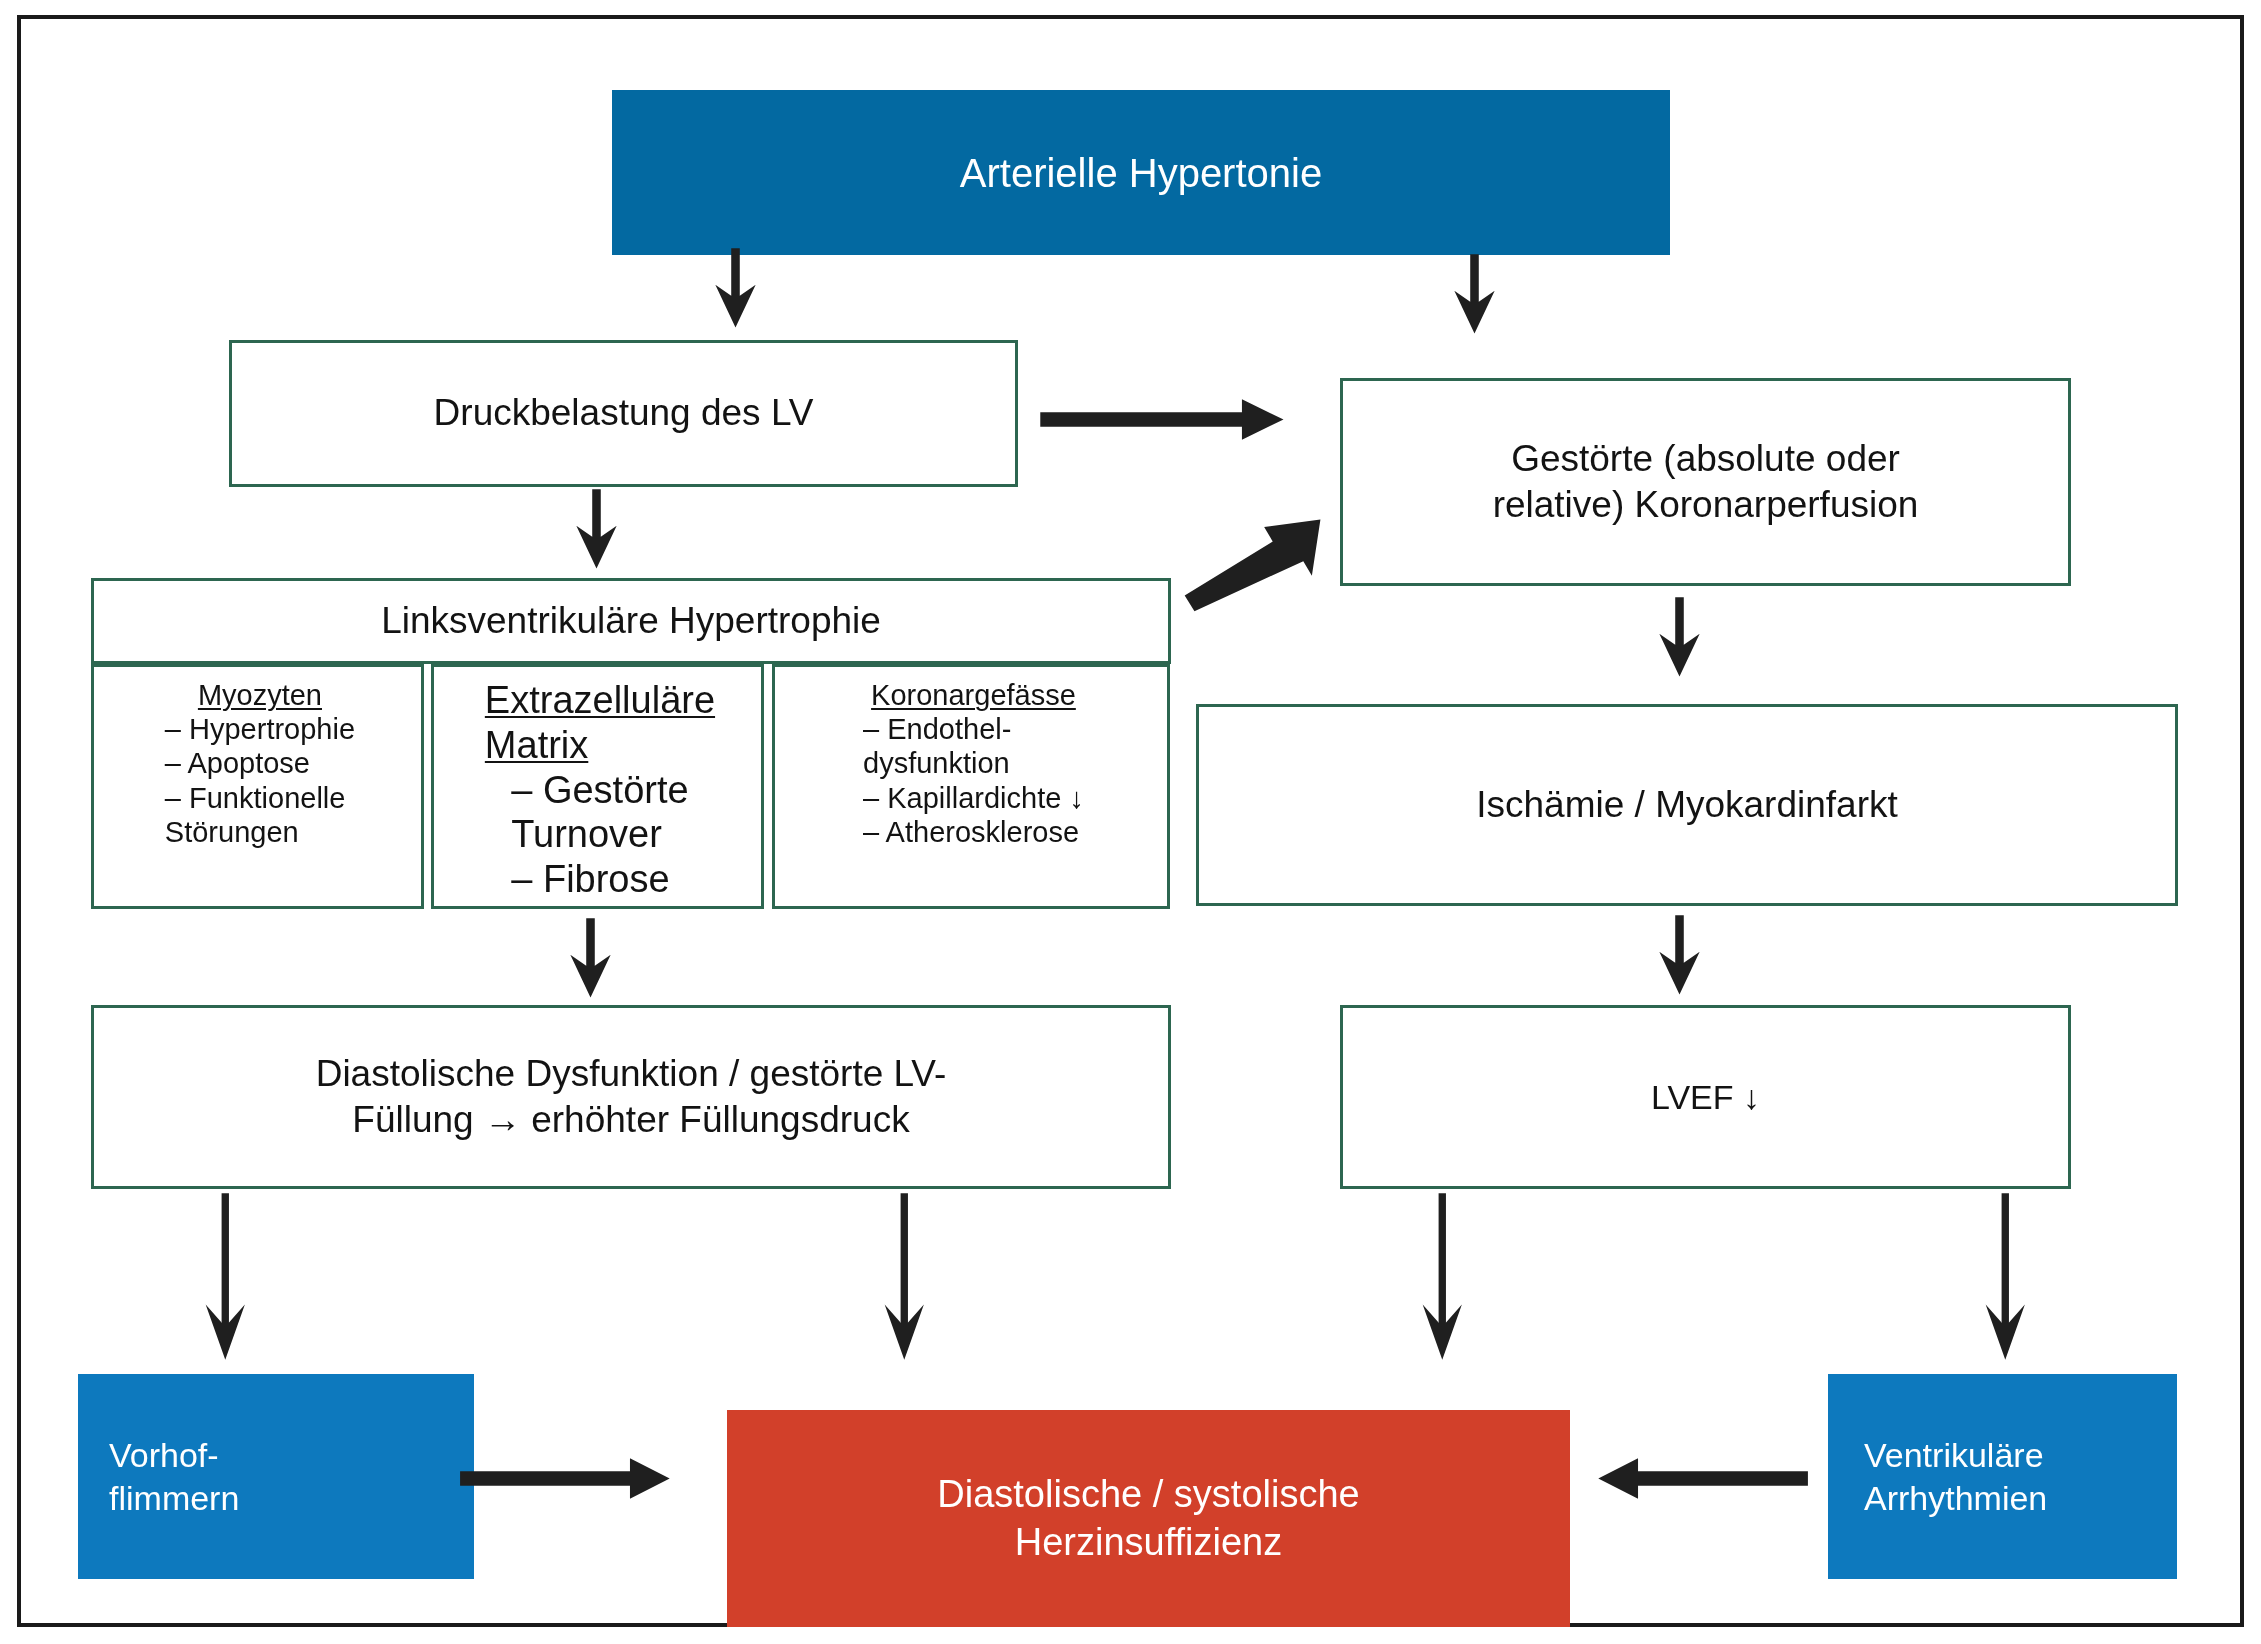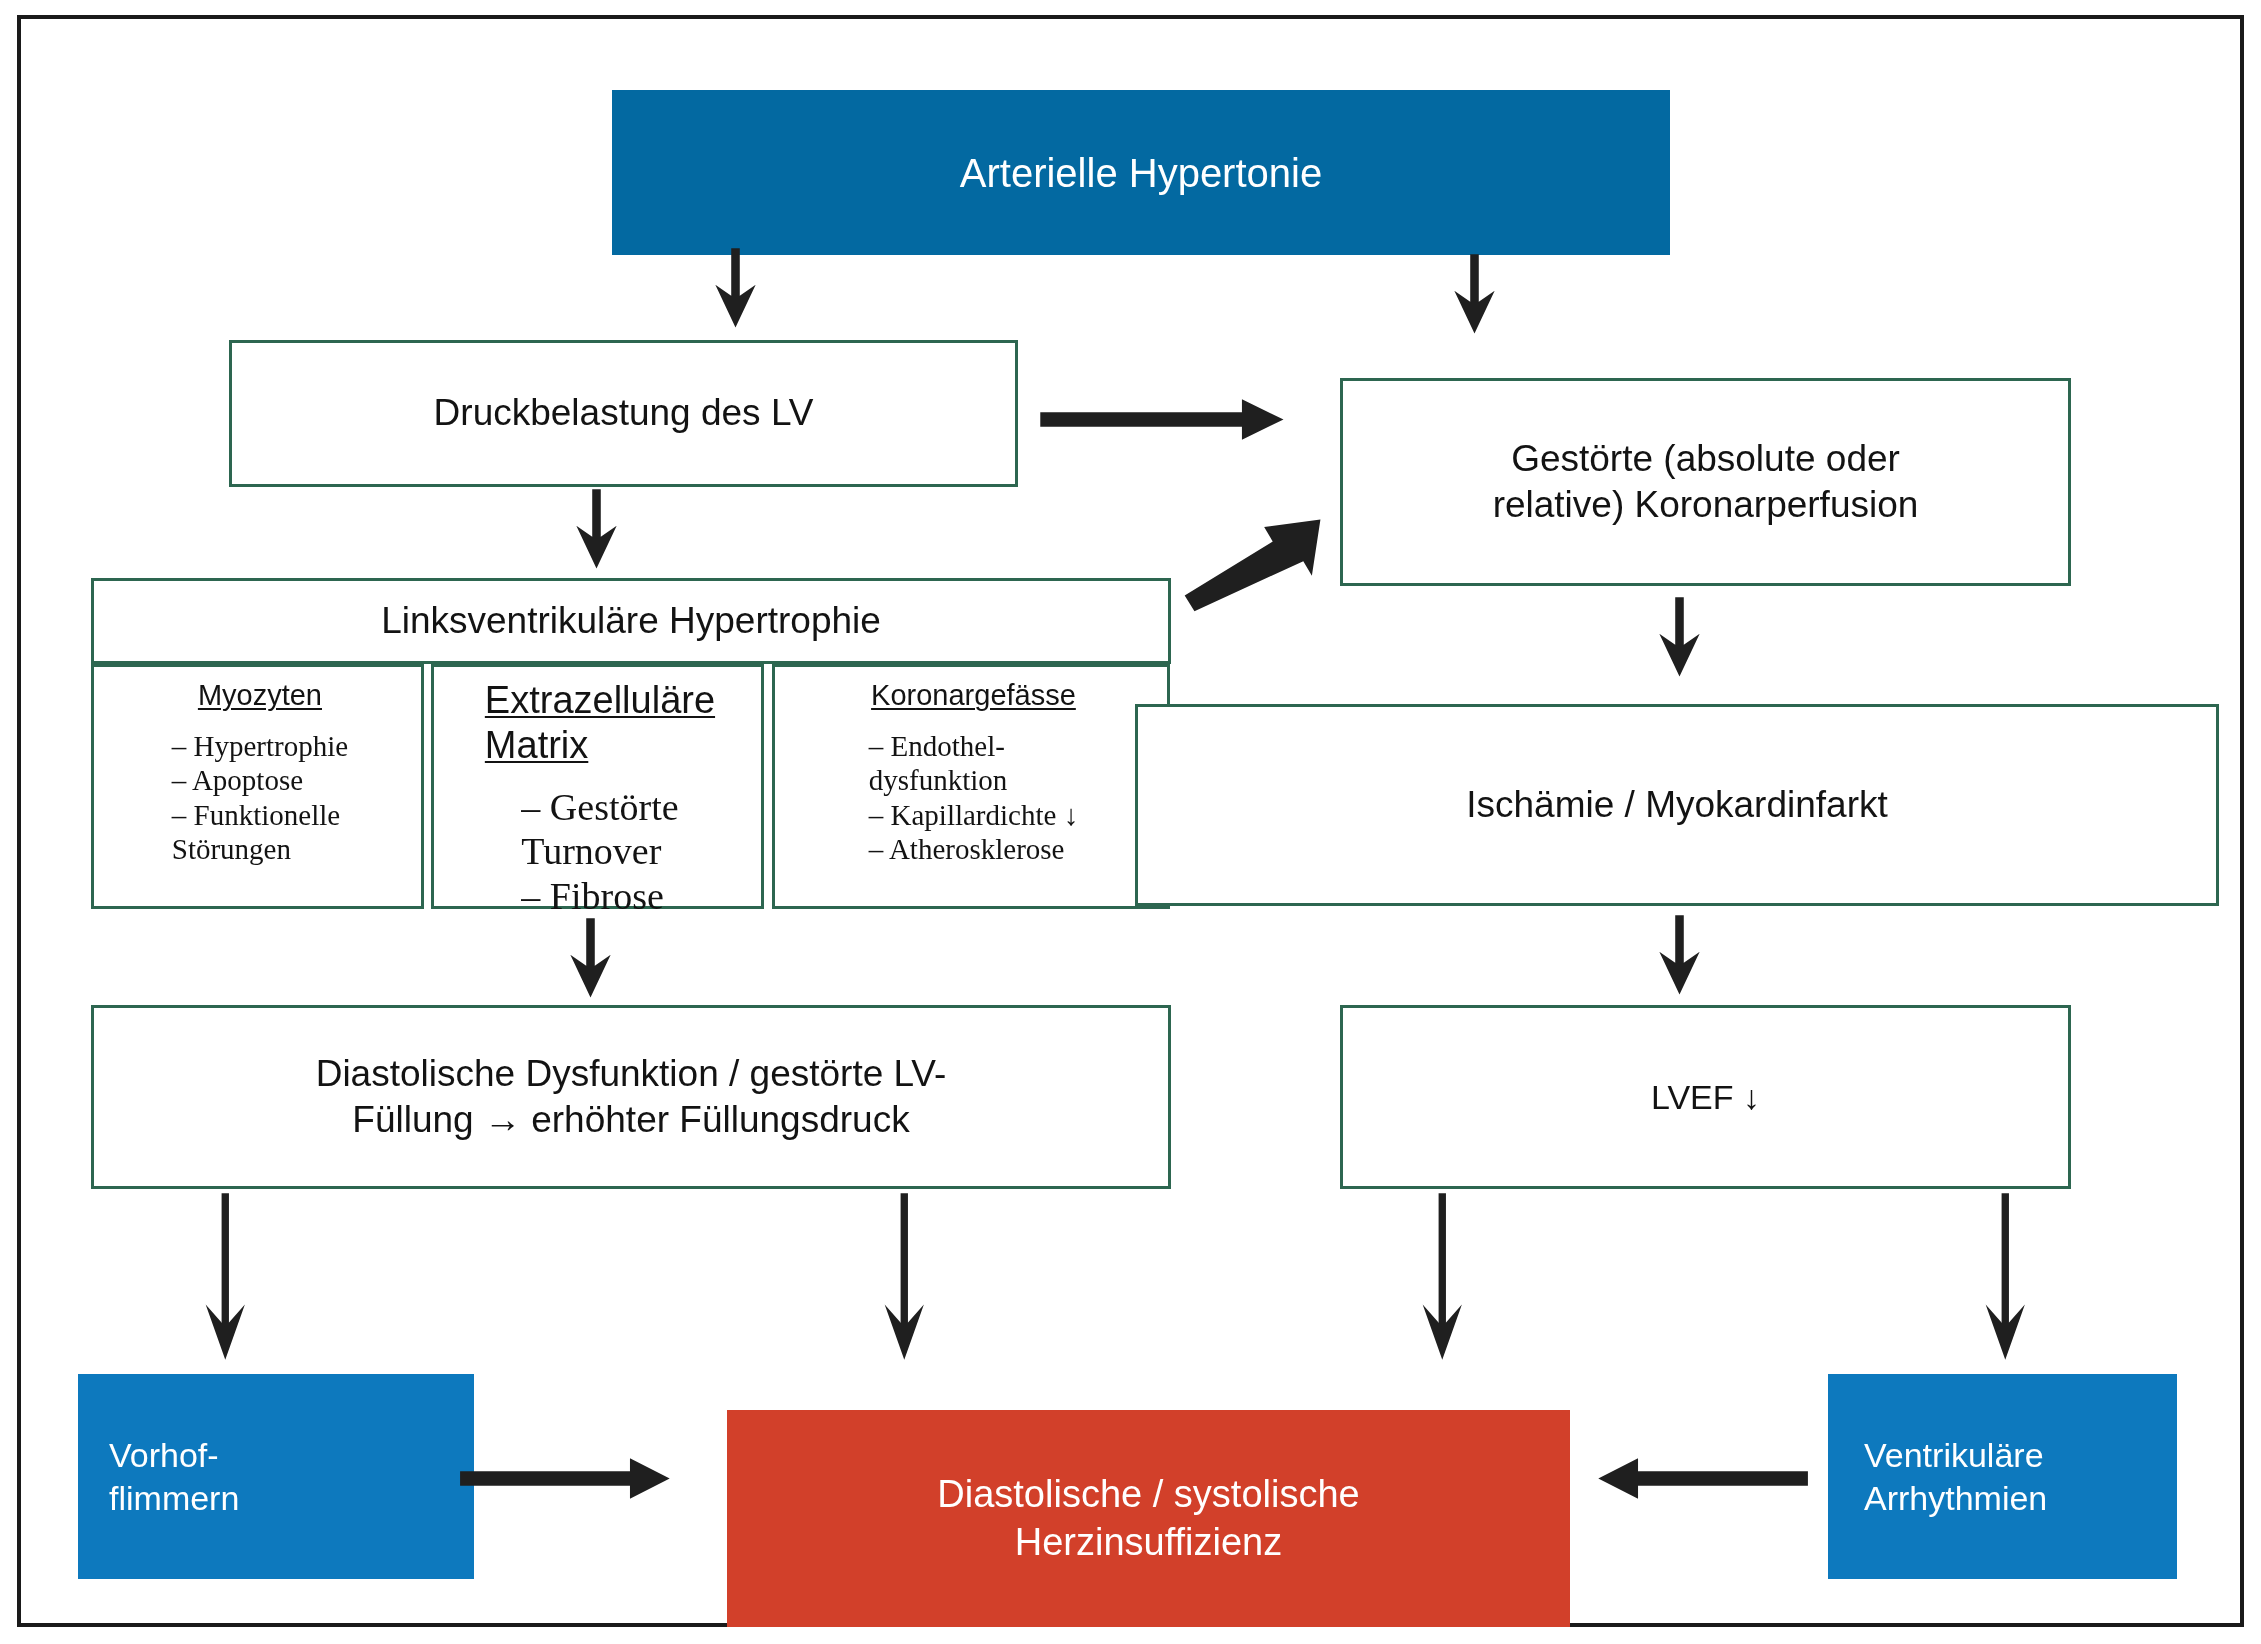--- a/index.html
+++ b/index.html
@@ -16,7 +16,7 @@
   .sub{position:absolute;box-sizing:border-box;border:3.1px solid #2d6650;background:#ffffff;color:#131313;
        display:flex;flex-direction:column;align-items:center;justify-content:flex-start;text-align:left;line-height:1.18;}
   .sub .hd{text-decoration:underline;text-underline-offset:3.1px;text-decoration-thickness:2.4px;white-space:pre-line;}
-  .sub ul{list-style:none;margin:17px;padding:0;font-family:Liberation Serif, serif;}
+  .sub ul{list-style:none;margin:0;padding:0;}
   .sub li{white-space:pre-line;}
 
   .txt2{white-space:pre-line;}

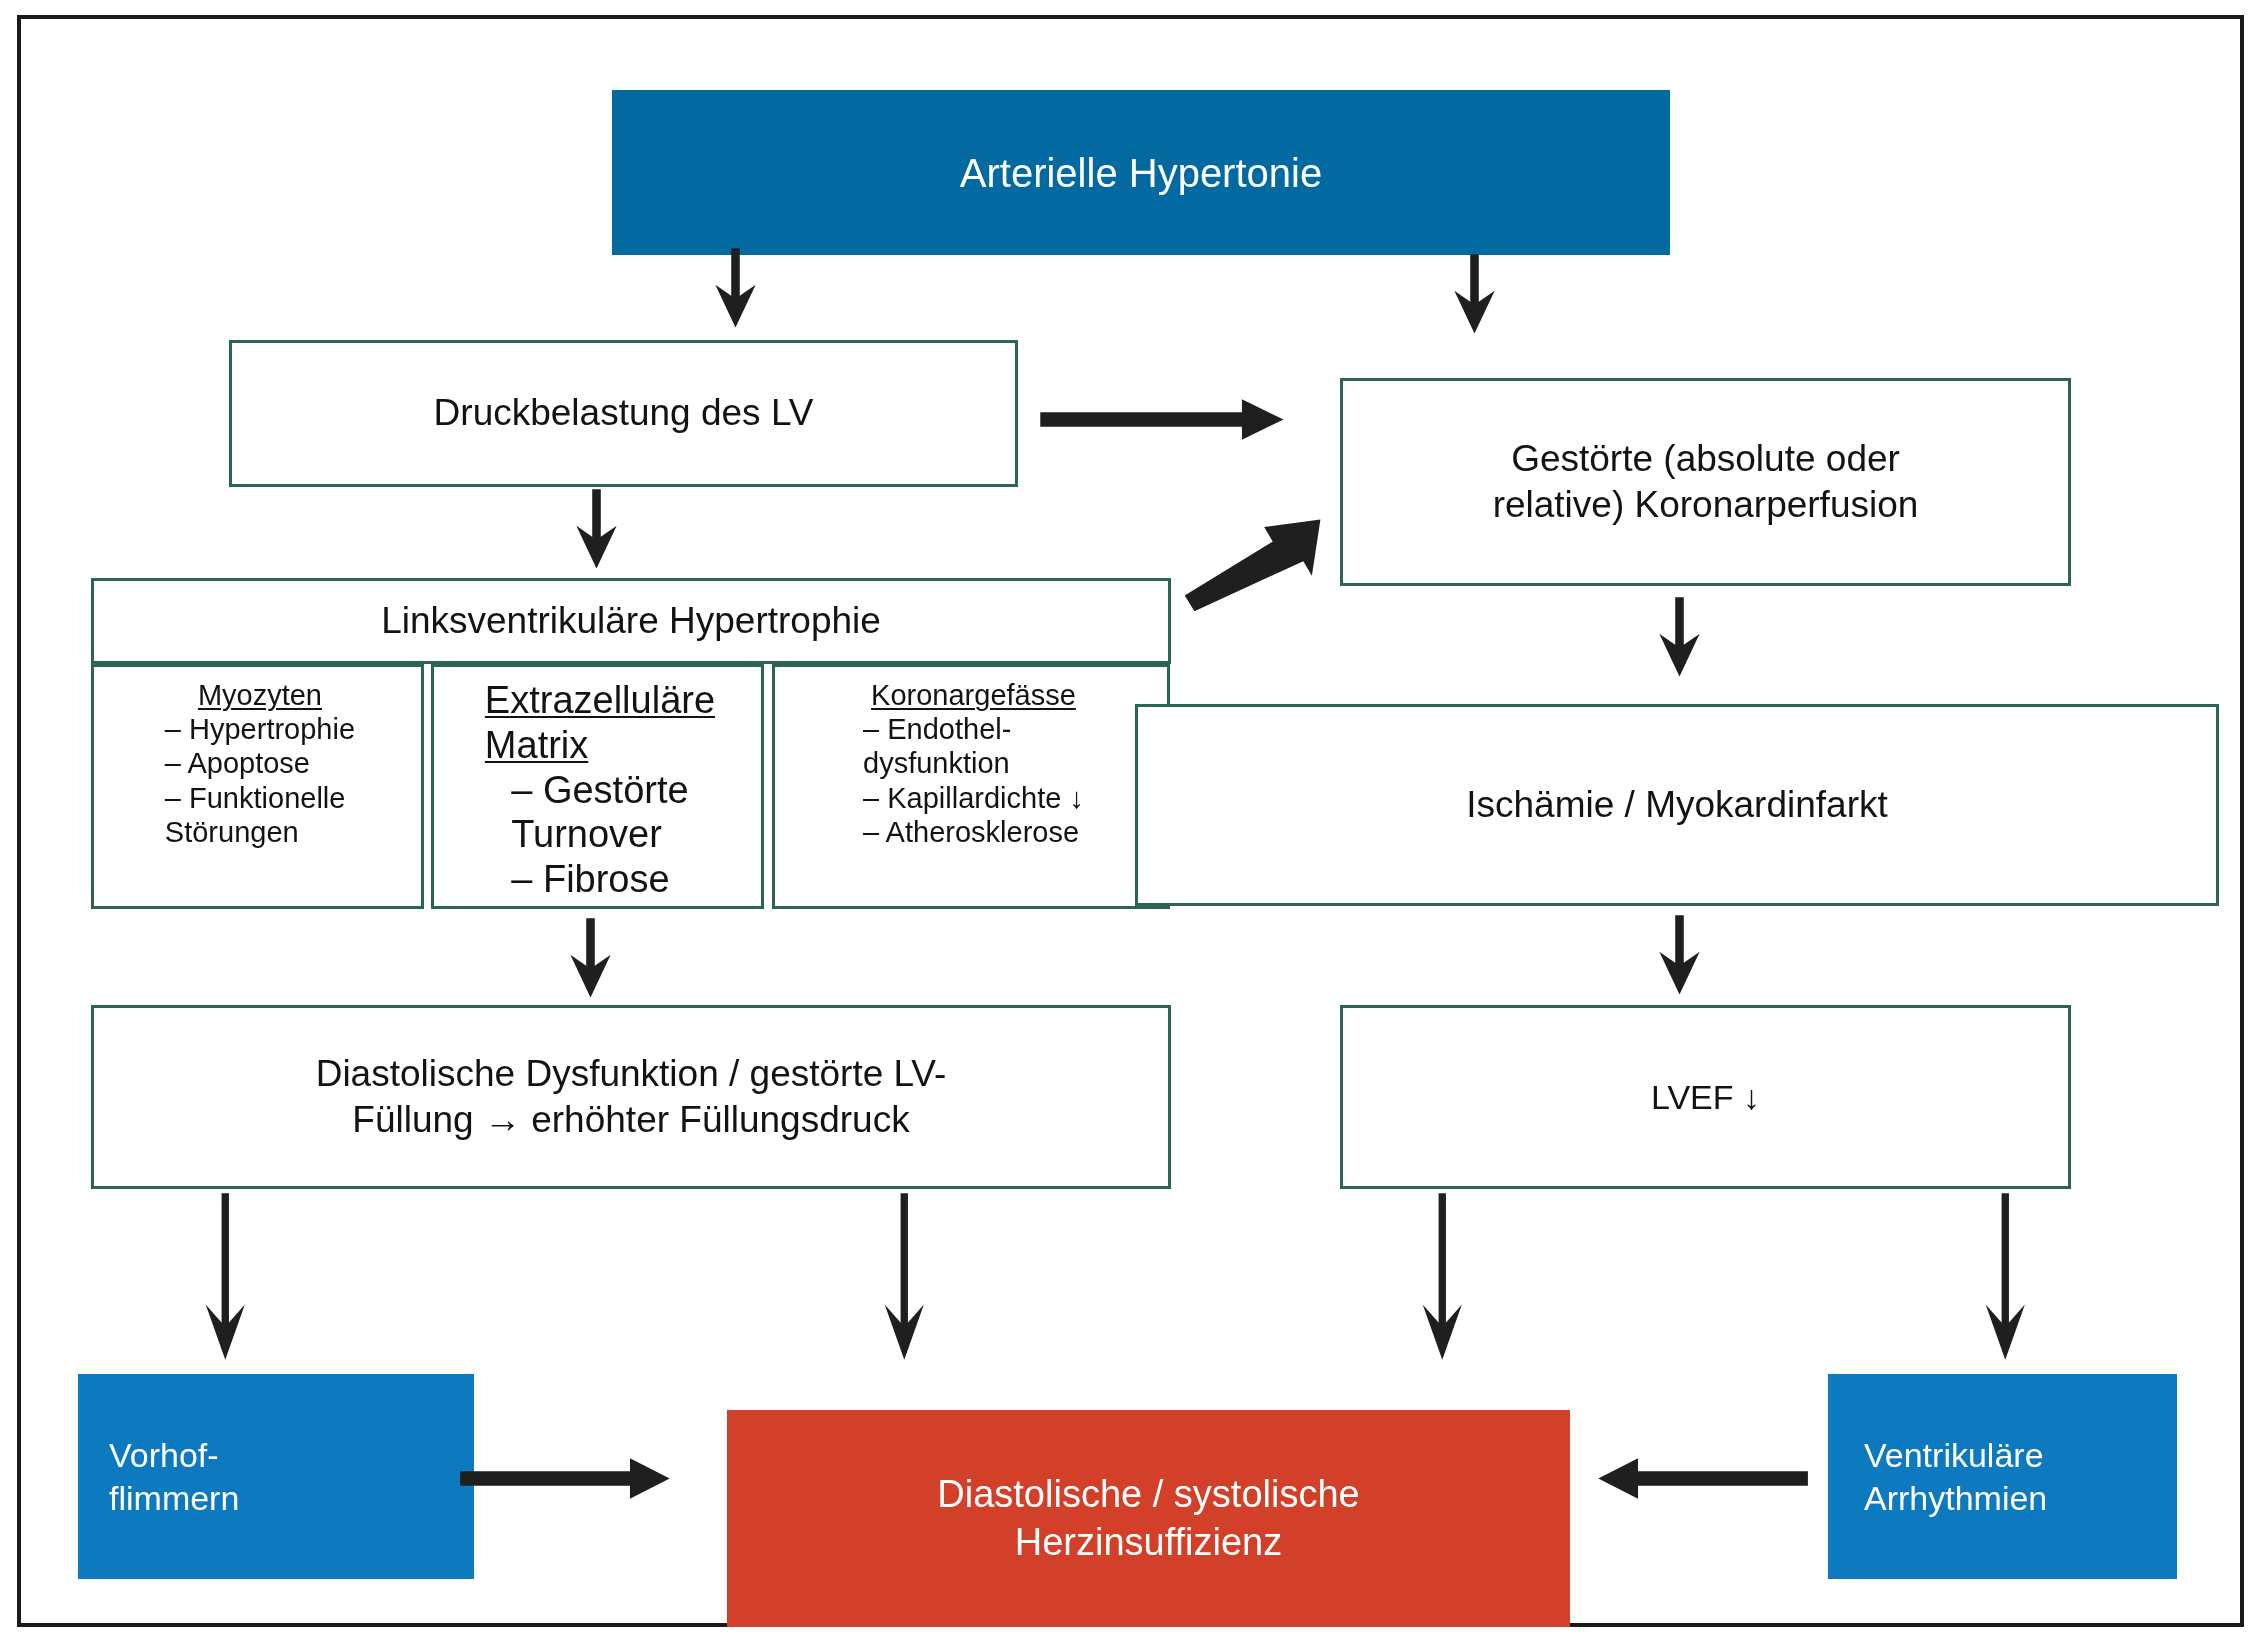--- a/index.html
+++ b/index.html
@@ -116,7 +116,7 @@
     </svg>
   </div>
 
-  <div class="box green" style="left:1135px;top:704px;width:1084px;height:202px;font-size:37px;">Ischämie / Myokardinfarkt</div>
+  <div class="box green" style="left:1196px;top:704px;width:982px;height:202px;font-size:37px;">Ischämie / Myokardinfarkt</div>
 
   <div class="vthick" style="left:1652px;top:915px;">
     <svg width="55" height="92" viewBox="0 0 90 150">

